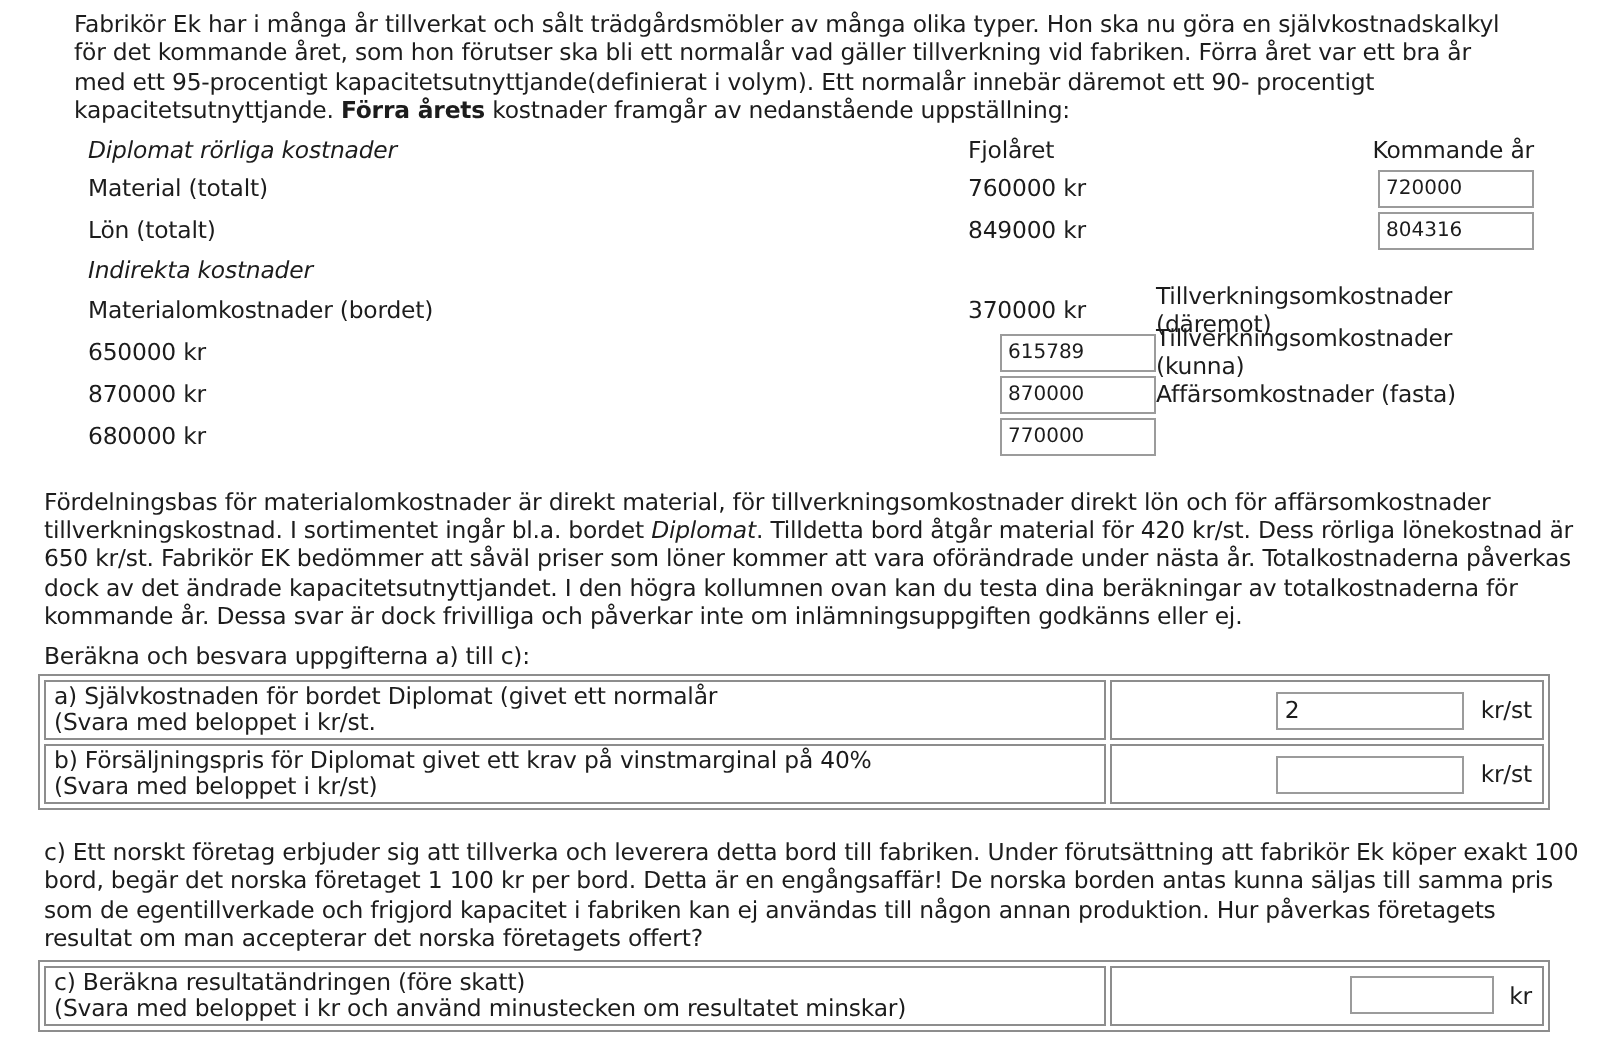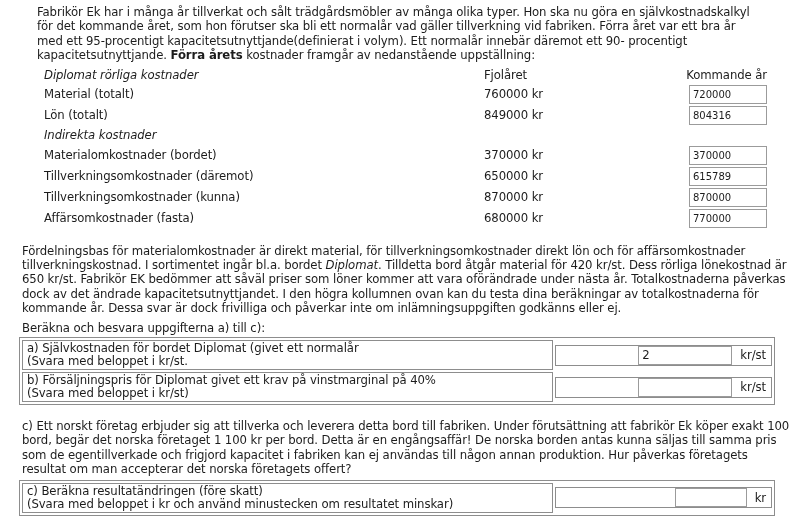--- a/index.html
+++ b/index.html
@@ -84,9 +84,6 @@
 
   <div>Materialomkostnader (bordet)</div>
   <div class="c2">370000 kr</div>
-  <div class="c3">
-      <input class="num-input" value="370000" style="">
-    </div>
 
   <div>Tillverkningsomkostnader (däremot)</div>
   <div class="c2">650000 kr</div>

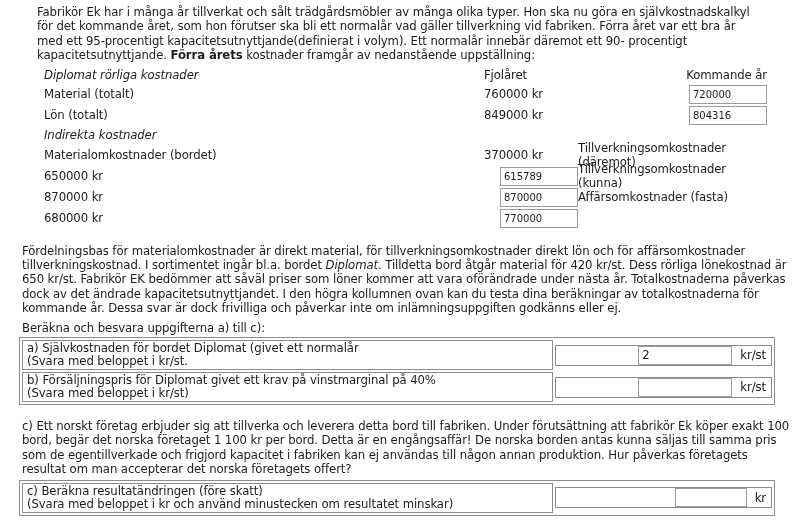--- a/index.html
+++ b/index.html
@@ -36,7 +36,7 @@
     border:1px solid #8d8d8d; padding:2px;
     display:flex; flex-direction:column; gap:2px; background:#fff;
   }
-  .qrow { display:flex; gap:2px;align-items:center; }
+  .qrow { display:flex; gap:2px; }
   .qlabel {
     width:531px; border:1px solid #8d8d8d; padding:1px 4px;
     line-height:13px; white-space:pre-line;

